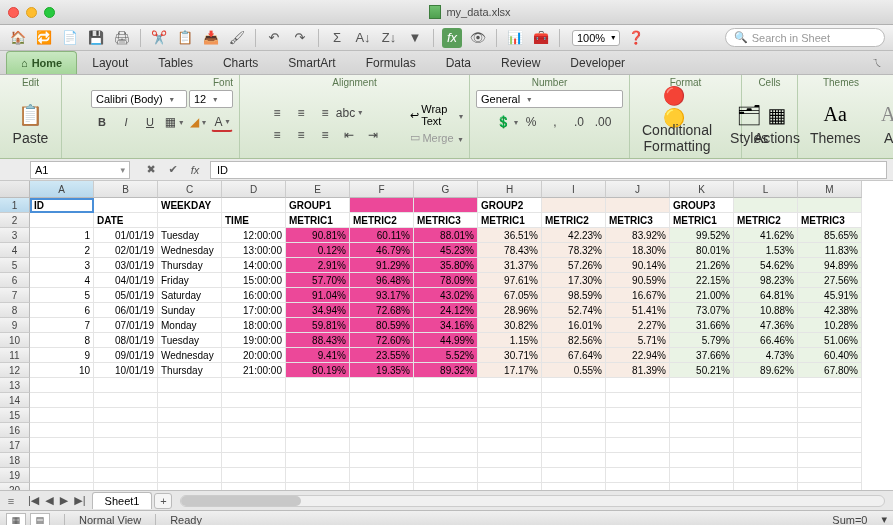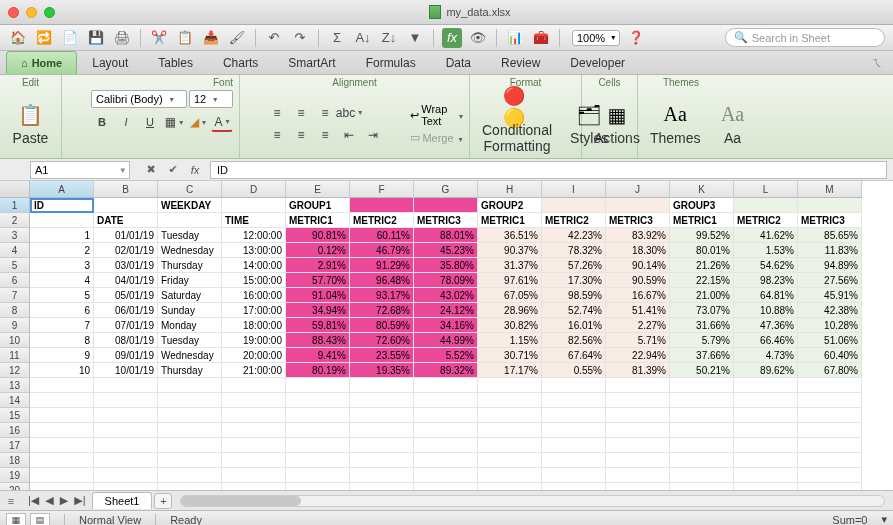--- a/index.html
+++ b/index.html
@@ -227,6 +227,21 @@
     </div>
   </div>
 
+  <div class="ribbon-group" style="width:160px;">
+    <div class="ribbon-group-label">Number</div>
+    <div class="ribbon-group-body" style="flex-direction:column;align-items:stretch;gap:4px;">
+      <div class="rb-select rb-drop">
+          <span>General</span>
+        </div>
+      <div class="rb-row">
+        <div class="rb-smbtn rb-drop">💲</div>
+        <div class="rb-smbtn">%</div>
+        <div class="rb-smbtn">,</div>
+        <div class="rb-smbtn">.0</div>
+        <div class="rb-smbtn">.00</div>
+      </div>
+    </div>
+  </div>
 
   <div class="ribbon-group" style="width:112px;">
     <div class="ribbon-group-label">Format</div>

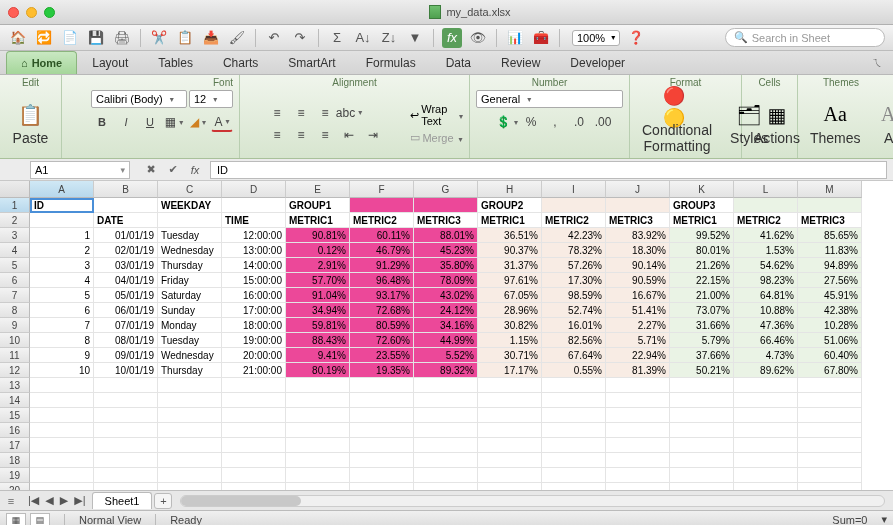--- a/index.html
+++ b/index.html
@@ -363,7 +363,7 @@
       <div class="cell g1 right">0.12%</div>
       <div class="cell g1 right">46.79%</div>
       <div class="cell g1 right">45.23%</div>
-      <div class="cell g2 right">90.37%</div>
+      <div class="cell g2 right">78.43%</div>
       <div class="cell g2 right">78.32%</div>
       <div class="cell g2 right">18.30%</div>
       <div class="cell g3 right">80.01%</div>

